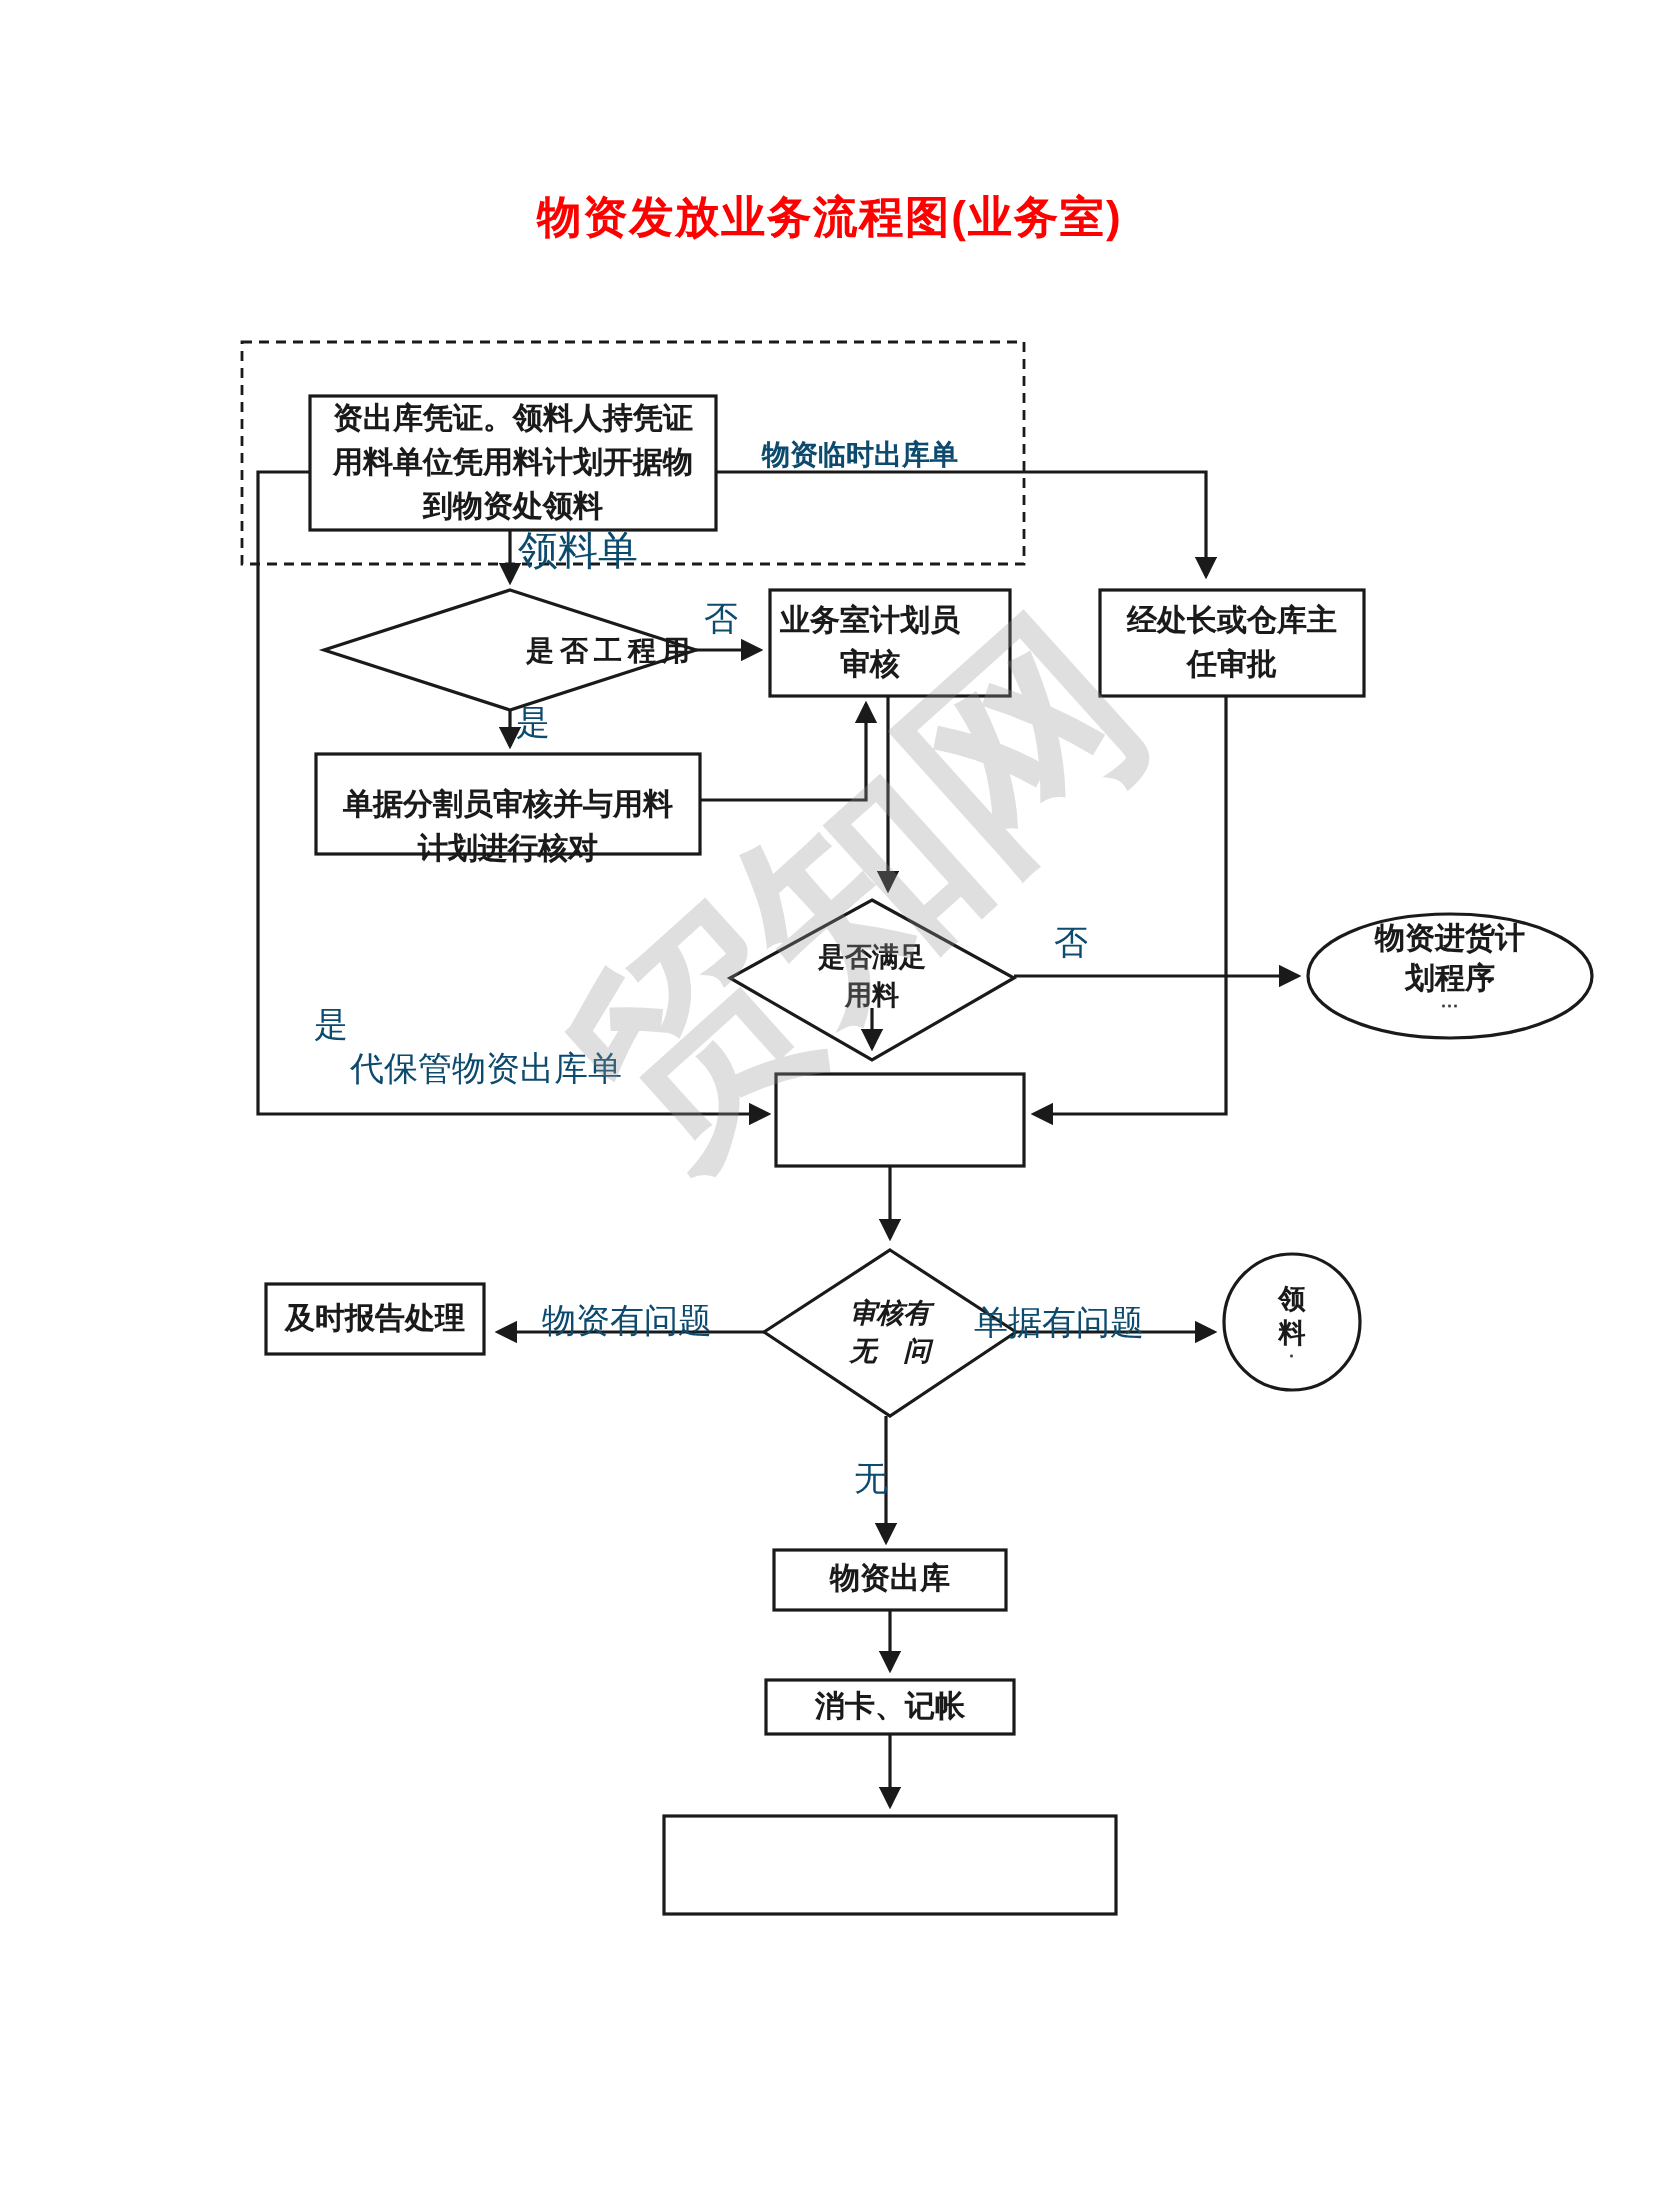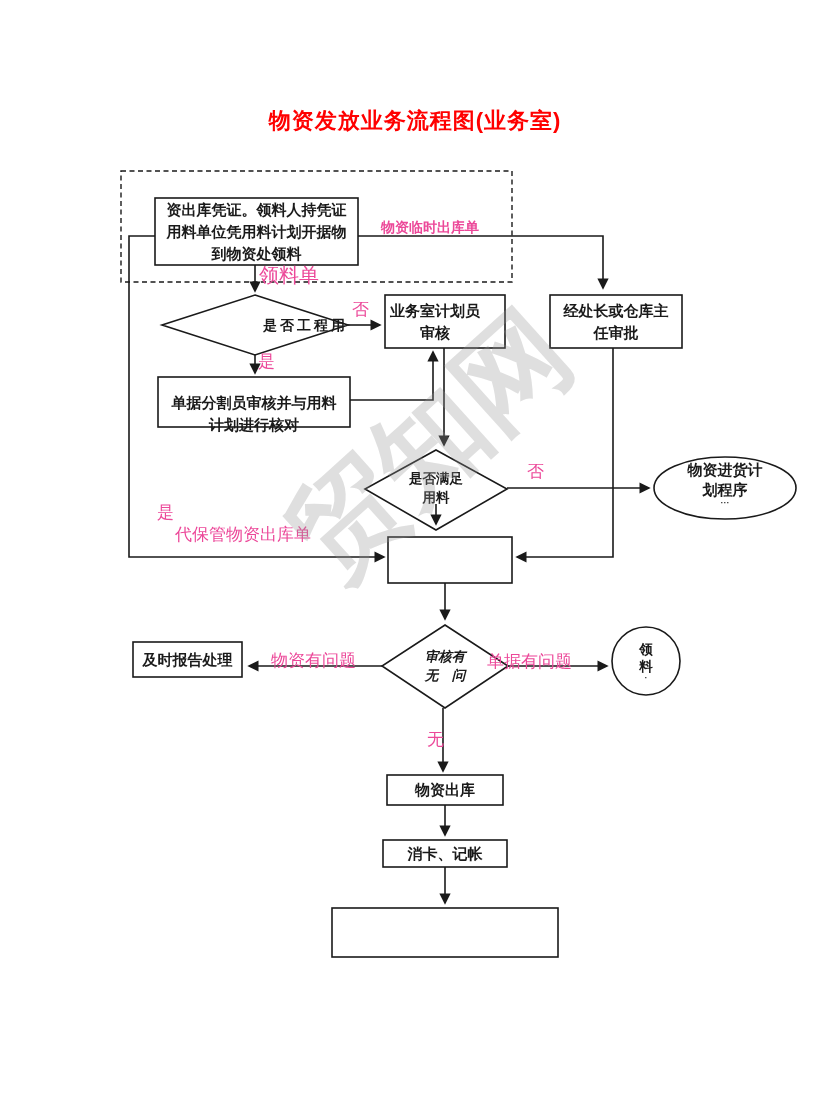--- a/index.html
+++ b/index.html
@@ -9,7 +9,7 @@
   }
   #flow-svg { position:absolute; left:0; top:0; z-index:1; }
   .page-title {
-    position:absolute; left:0; top:106px; width:830px; text-align:center;
+    position:absolute; left:0; top:94px; width:830px; text-align:center;
     font-size:22px; font-weight:bold; color:#ff0000; z-index:4; letter-spacing:1px;
   }
   .node {

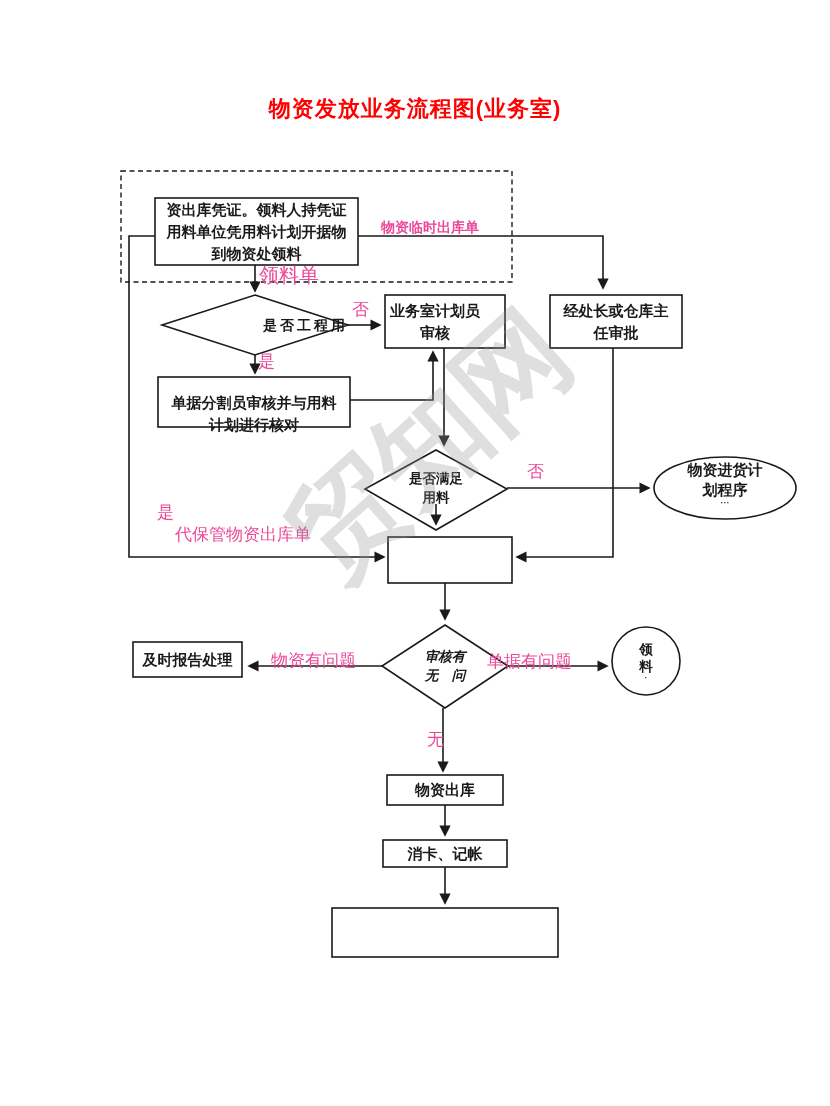--- a/index.html
+++ b/index.html
@@ -23,7 +23,7 @@
   .ellipse-text { font-size:15px; line-height:20px; }
   .circle-text { font-size:13.5px; line-height:17px; }
   .tiny-note { font-size:9px; line-height:6px; font-weight:bold; color:#333; }
-  .lbl { position:absolute; font-size:17px; color:#ec4899; z-index:2; white-space:nowrap; }
+  .lbl { position:absolute; font-size:17px; color:#0c4a6e; z-index:2; white-space:nowrap; }
   .lbl-bold { font-size:14px; font-weight:bold; }
   .watermark {
     position:absolute; left:255px; top:300px; width:350px; height:290px;

